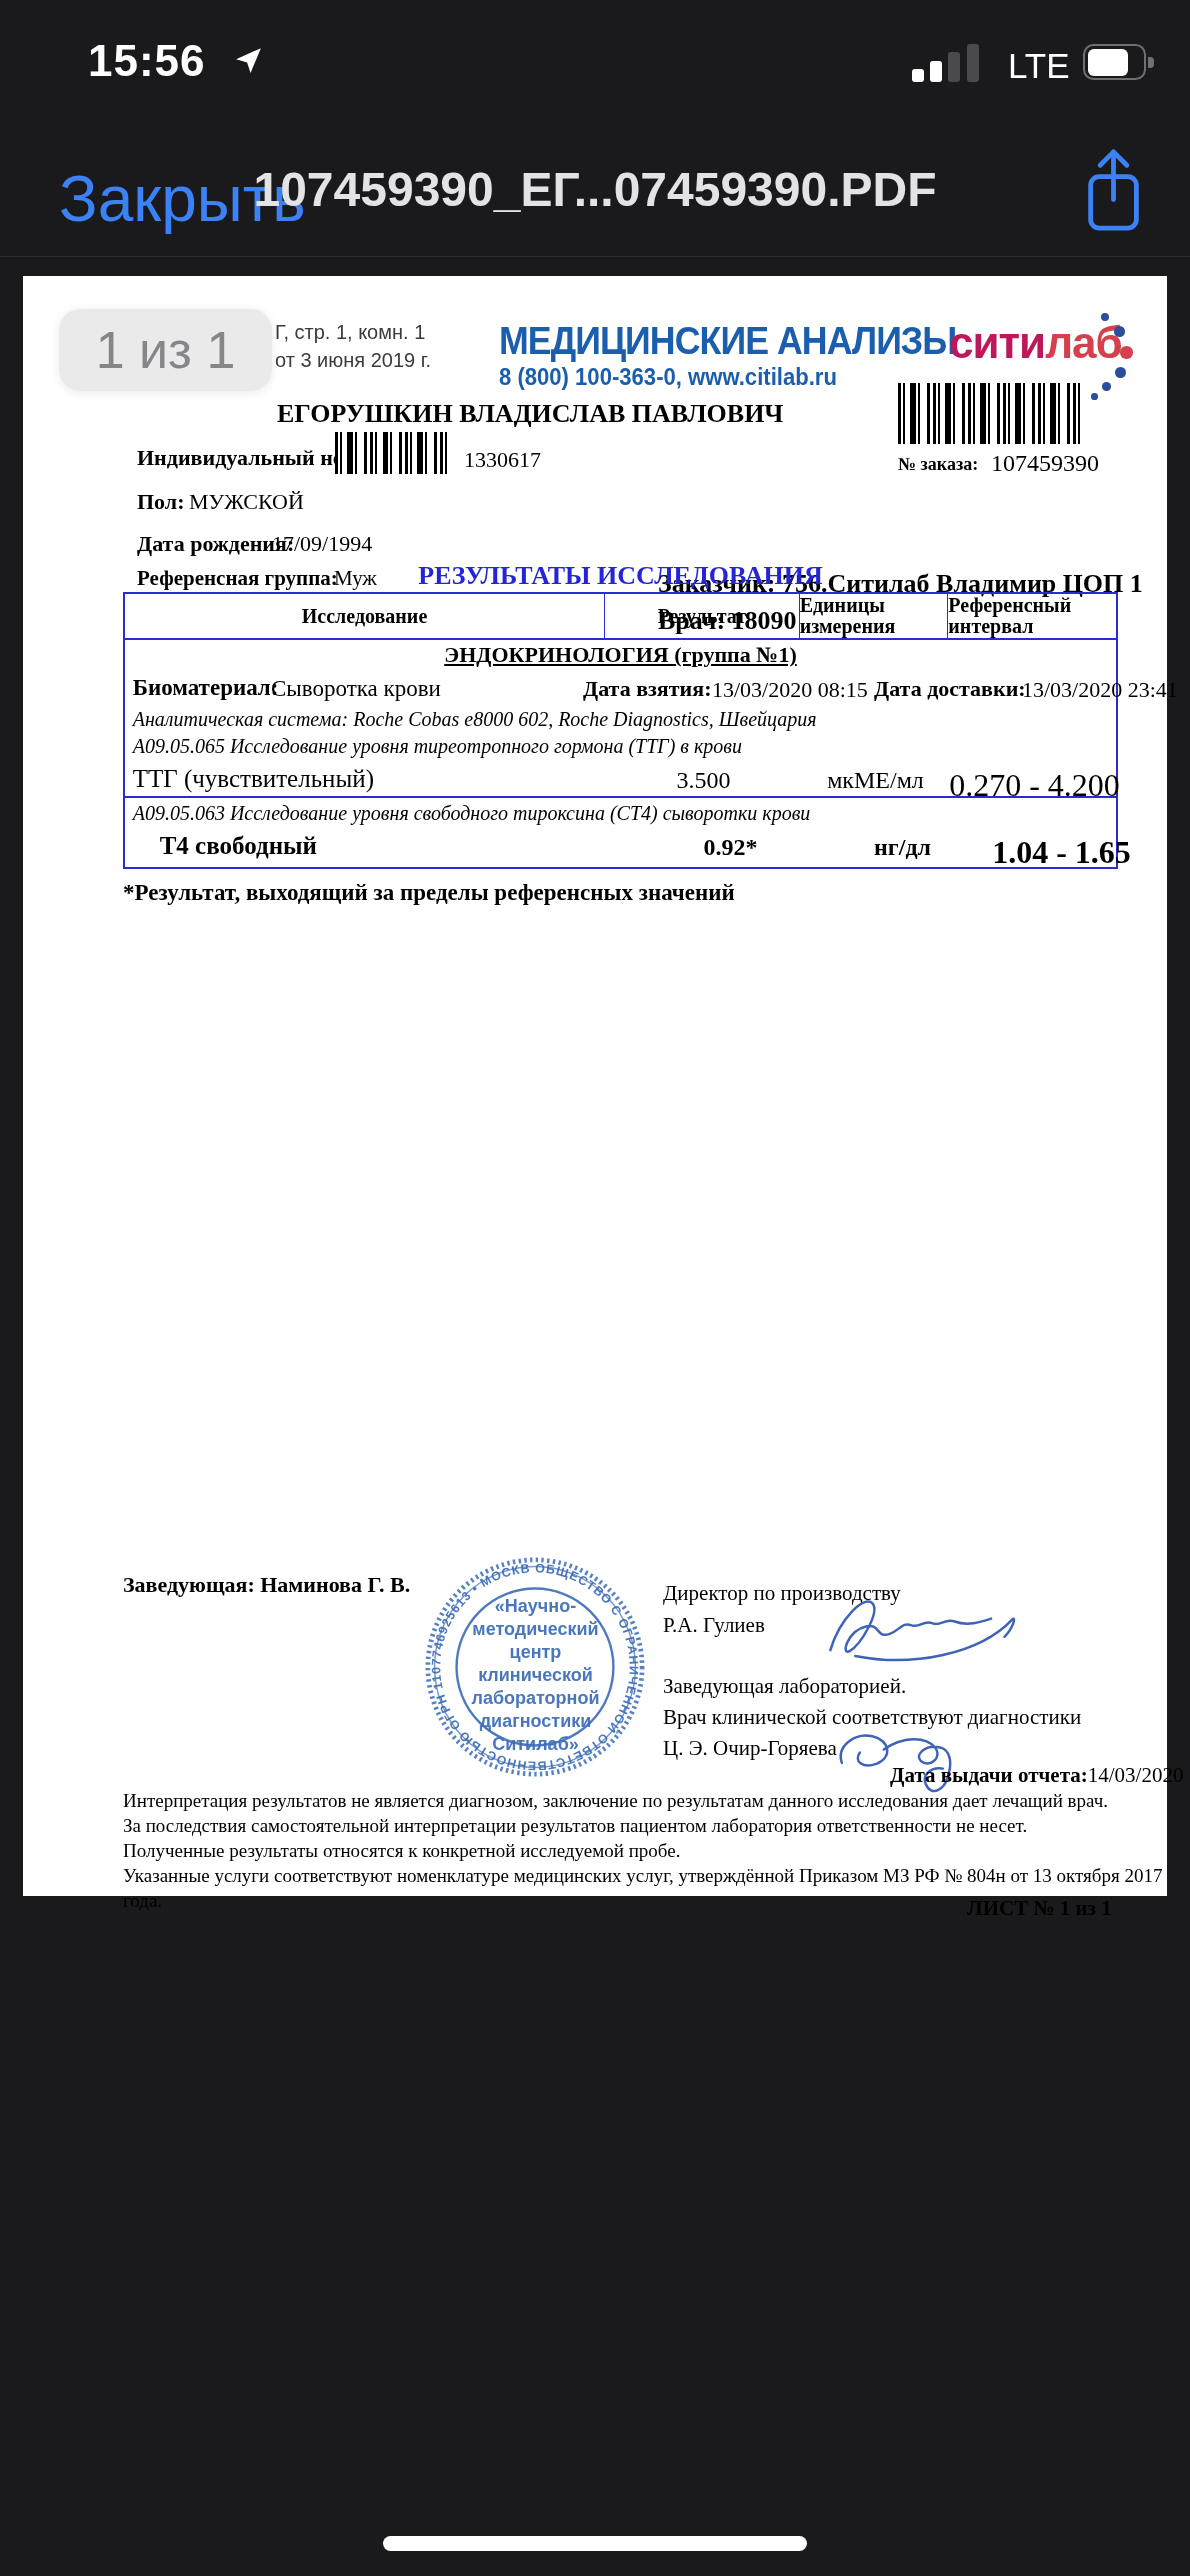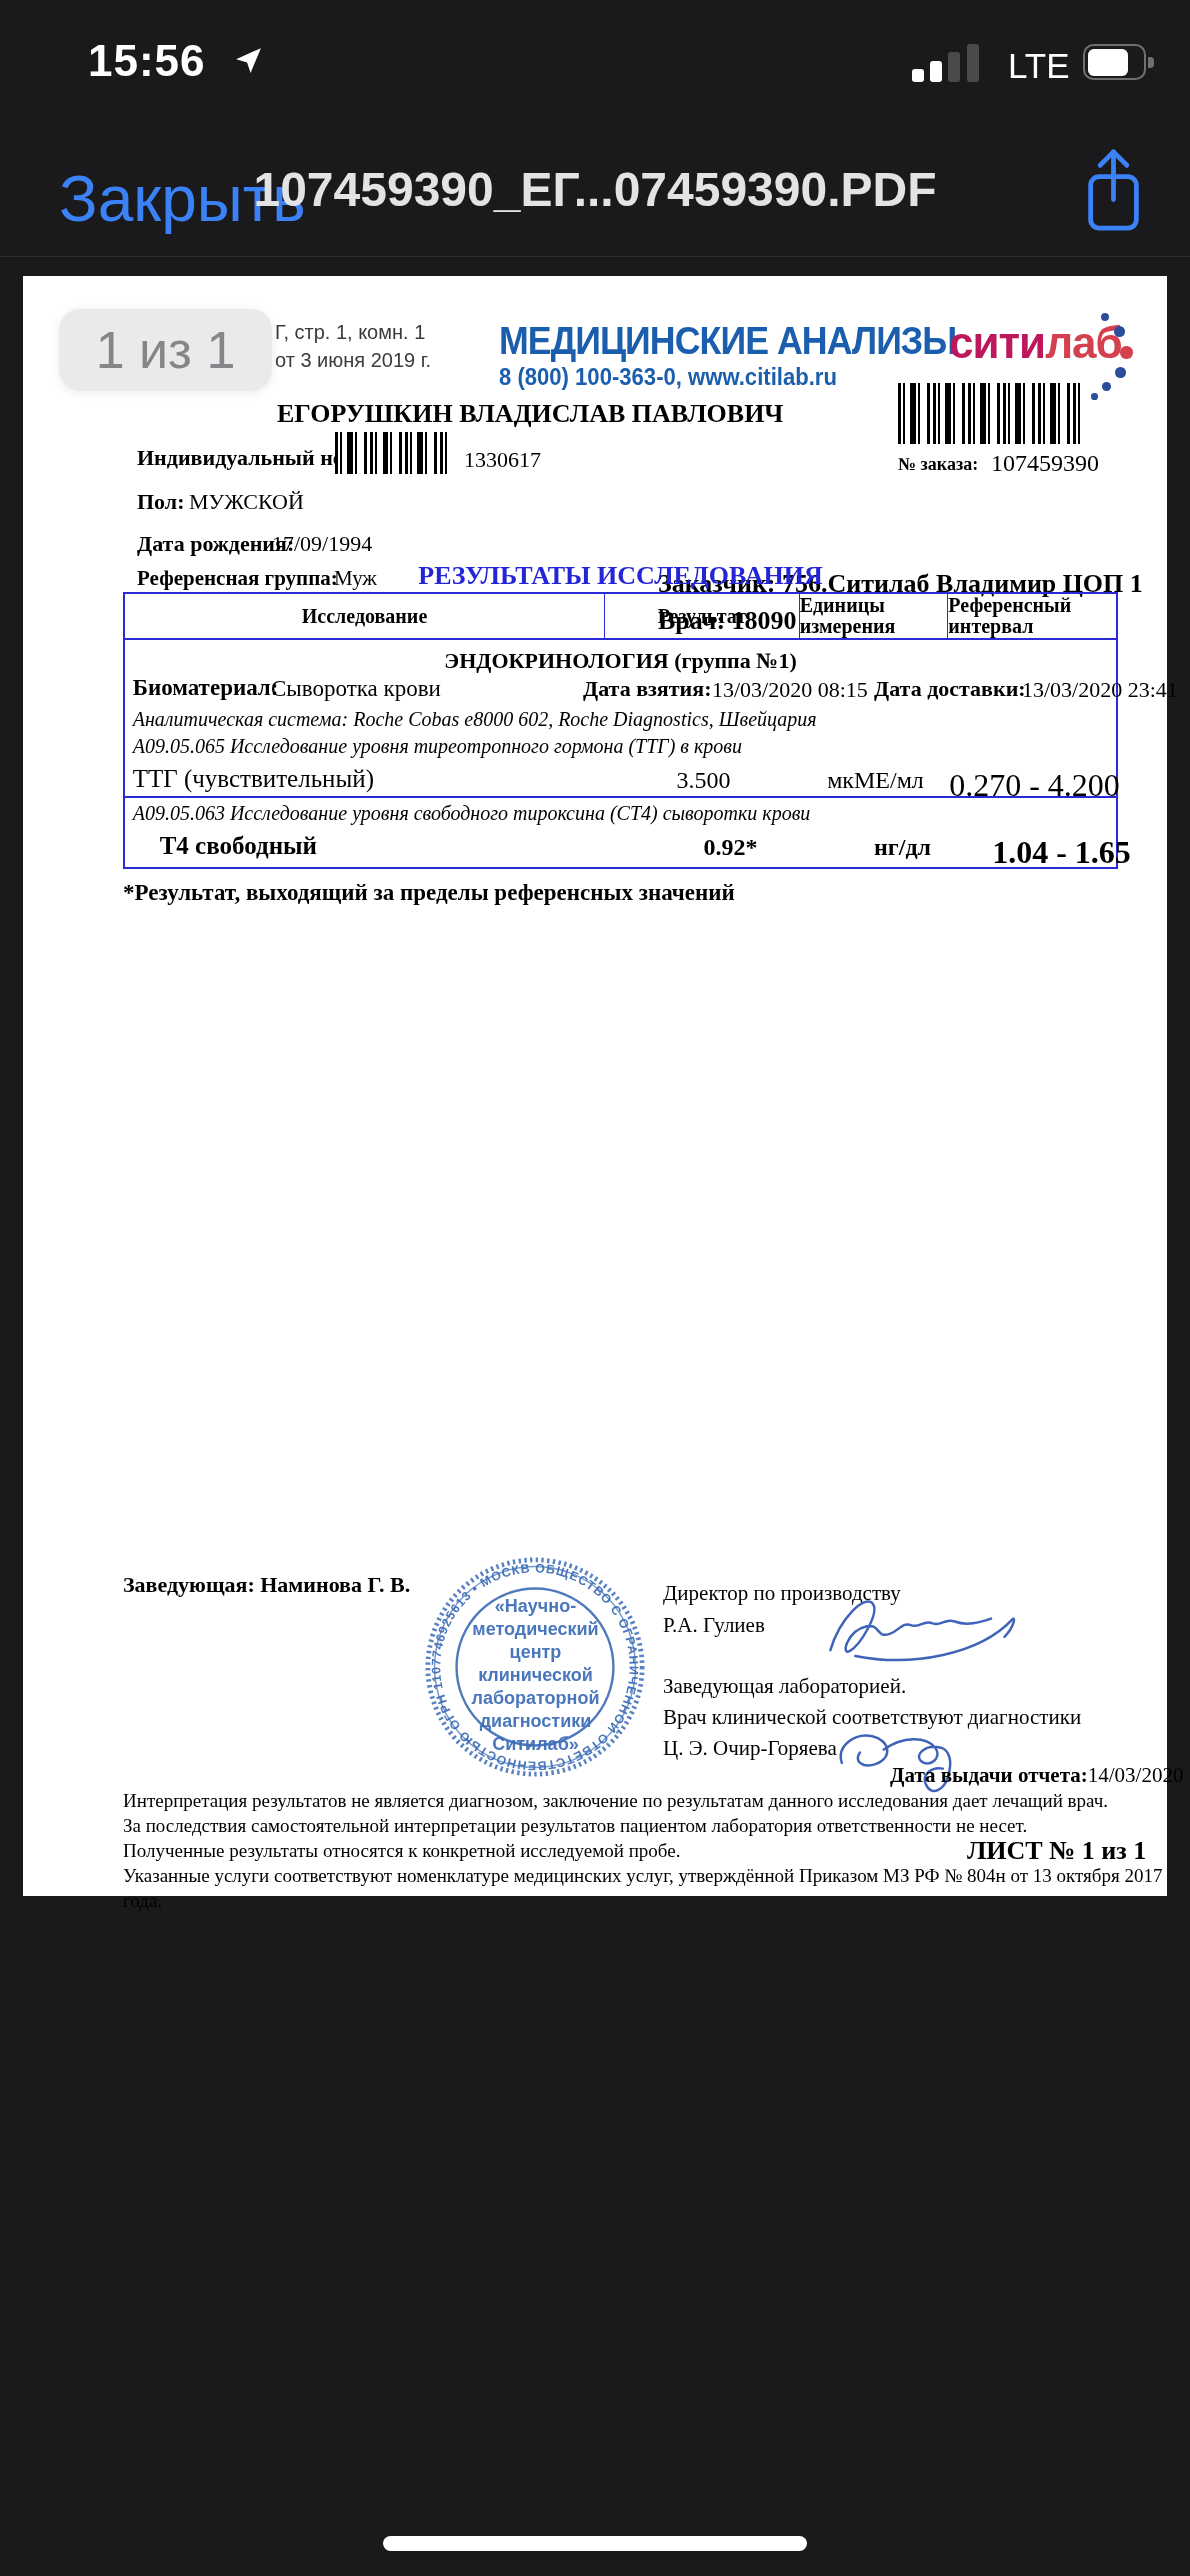--- a/index.html
+++ b/index.html
@@ -61,7 +61,7 @@
   .thead .c:last-child { border-right:none; }
   .c1{width:481px;} .c2{width:195px;} .c3{width:149px;} .c4{width:168px;}
   .trow { position:relative; font-family:"Liberation Serif",serif; }
-  .sec { height:31px; text-align:center; font-size:22px; font-weight:700; padding-top:8px; }
+  .sec { height:31px; text-align:center; font-size:22px; font-weight:700; text-decoration:underline; padding-top:2px; }
   .bio { height:33px; }
   .small-line { height:27px; font-size:20px; padding:3.8px 0 0 7.7px; font-style:italic; }
   .res { height:40px; border-bottom:2.9px solid #2B2BD5; }

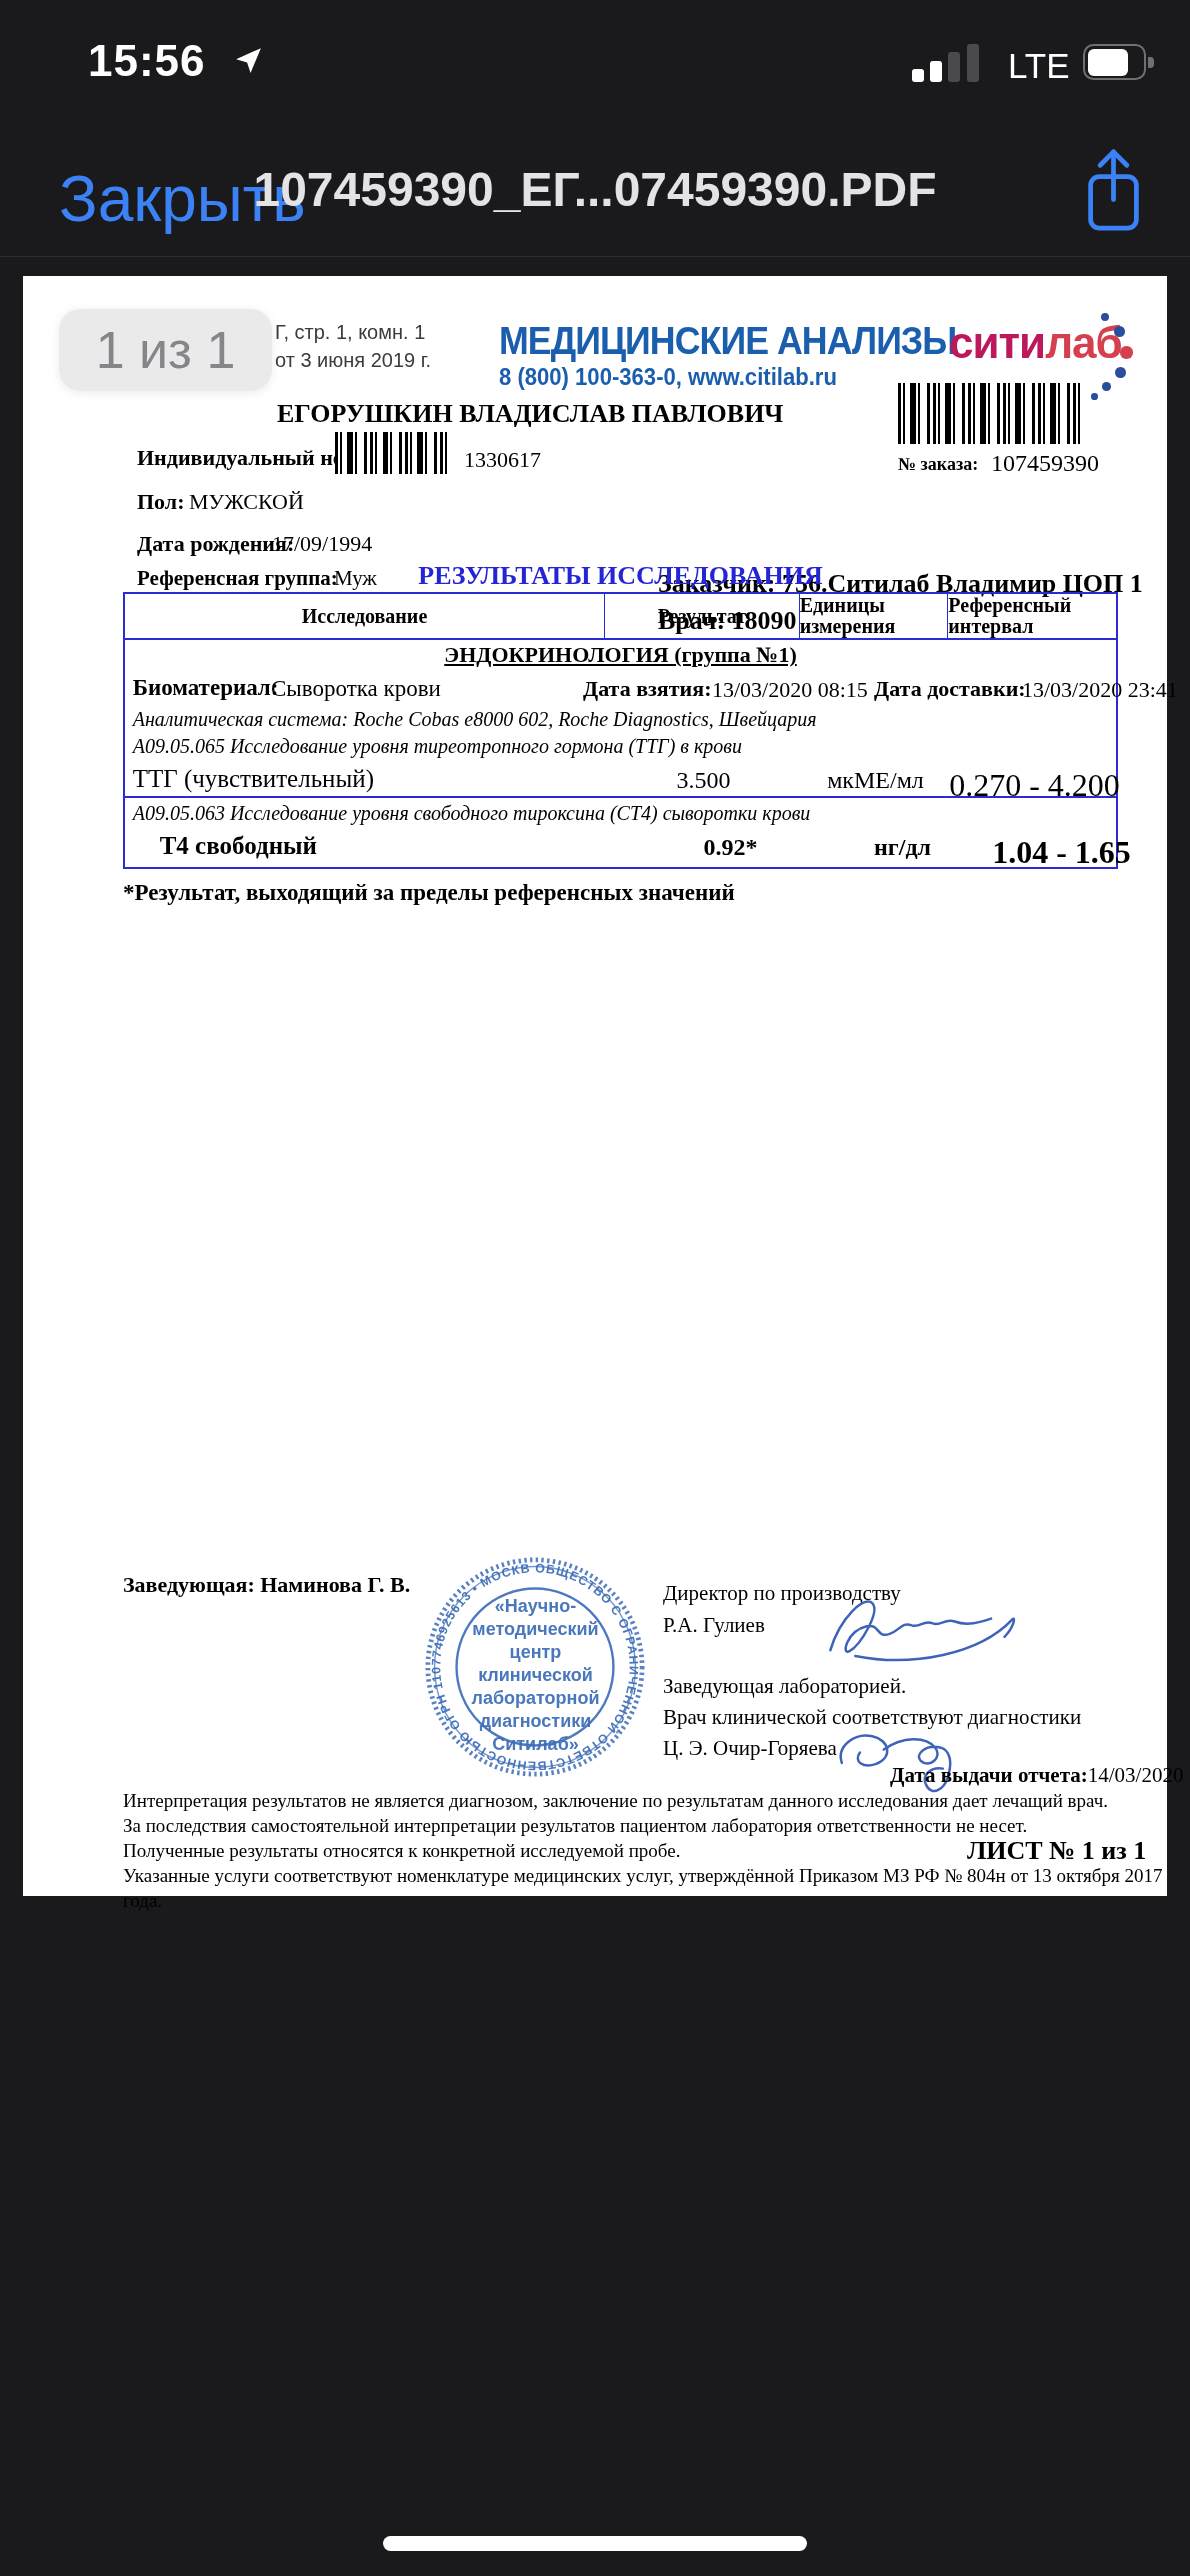--- a/index.html
+++ b/index.html
@@ -244,7 +244,7 @@
 За последствия самостоятельной интерпретации результатов пациентом лаборатория ответственности не несет.
 Полученные результаты относятся к конкретной исследуемой пробе.
 Указанные услуги соответствуют номенклатуре медицинских услуг, утверждённой Приказом МЗ РФ № 804н от 13 октября 2017 года.</div>
-      <div class="abs serif b" style="left:944px;top:1560px;font-size:26px;">ЛИСТ № 1 из 1</div>
+      <div class="abs serif b" style="left:944px;top:1620px;font-size:21px;">ЛИСТ № 1 из 1</div>
 
       <div class="page-pill">1 из 1</div>
     </div>

